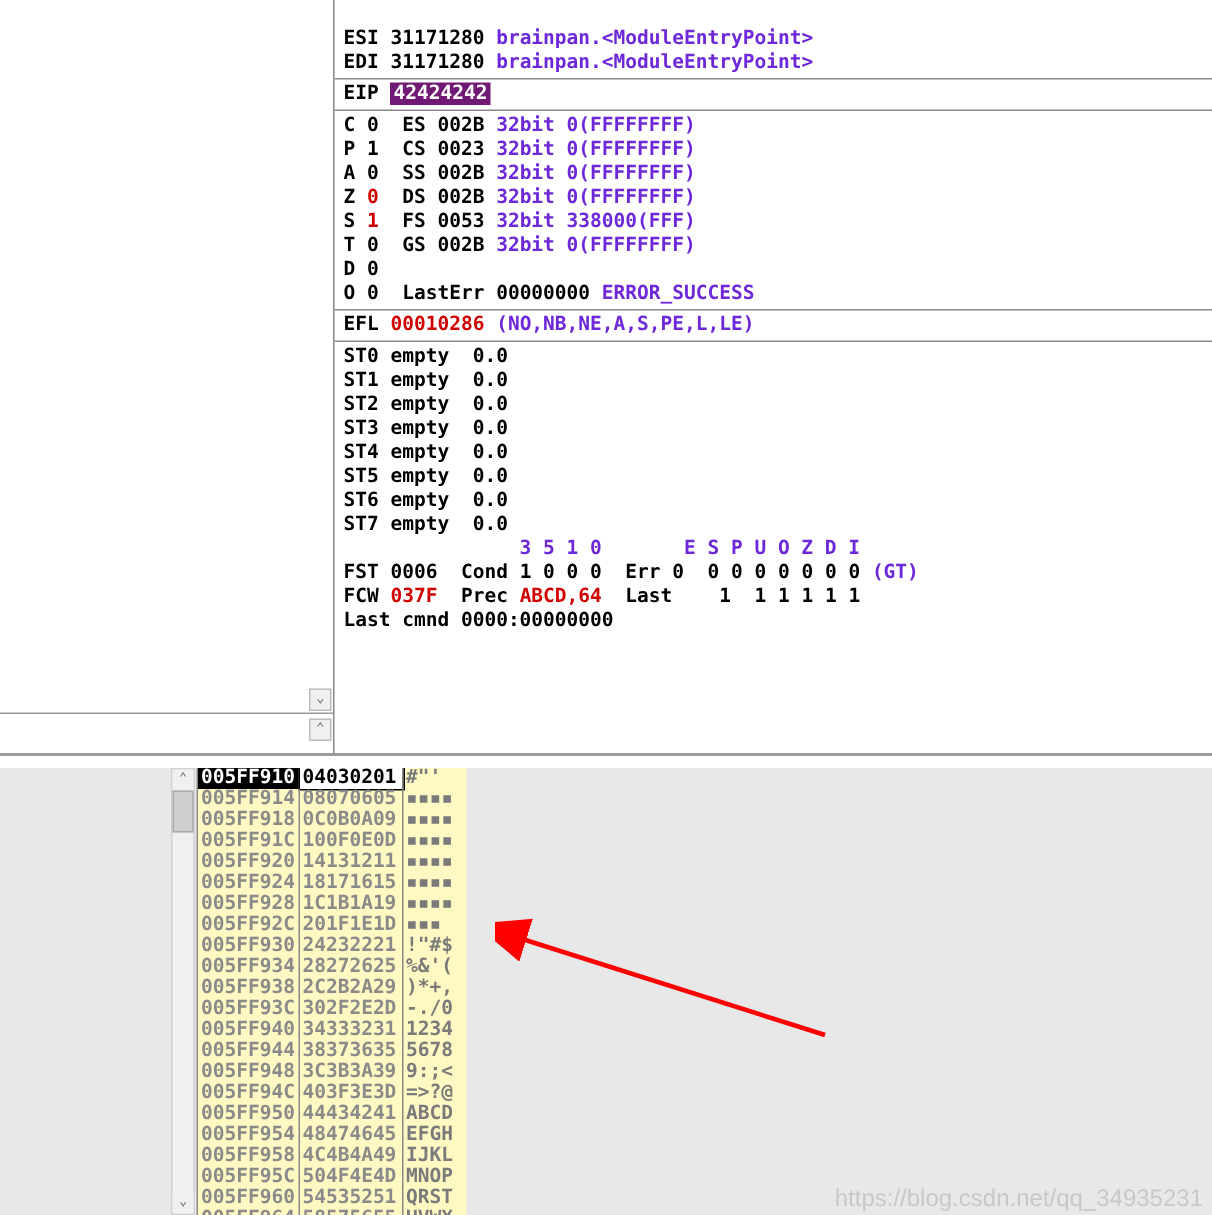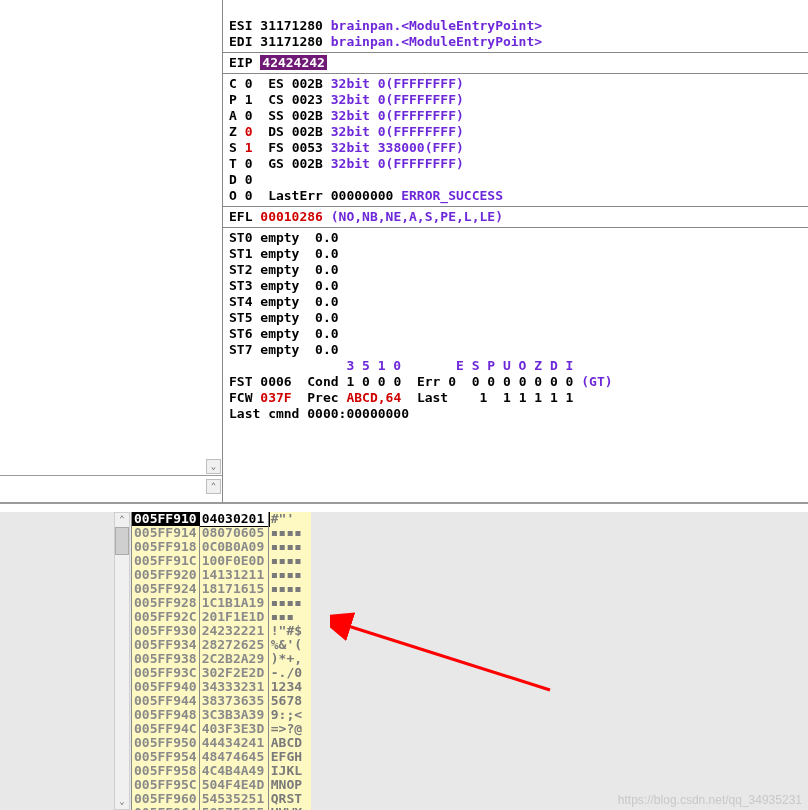--- a/index.html
+++ b/index.html
@@ -137,7 +137,7 @@
     right: 6px;
     bottom: 2px;
     color: #c8c8c8;
-    font-size: 12px;
+    font-size: 16px;
     font-family: Arial, sans-serif;
   }
   .left-stub {

